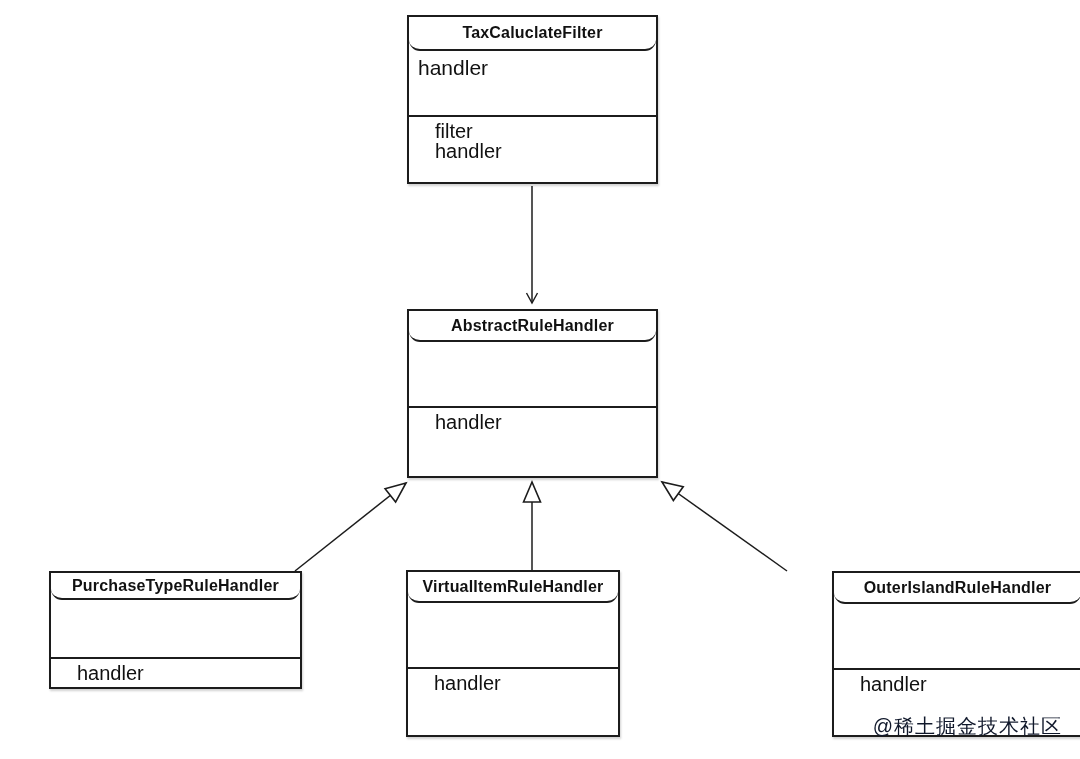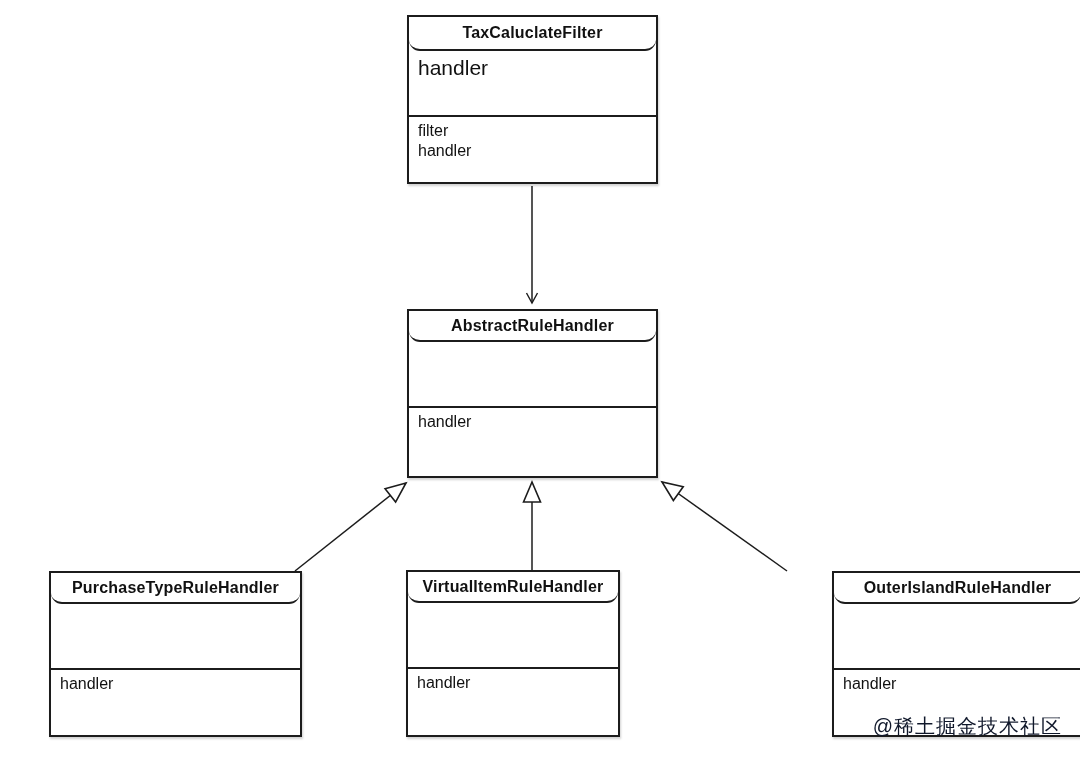--- a/index.html
+++ b/index.html
@@ -57,8 +57,8 @@
   .sec-methods {
     box-sizing: border-box;
     flex: 1;
-    padding: 4px 9px;
-    font-size: 16px;
+    padding: 4px 26px;
+    font-size: 20px;
     line-height: 20px;
   }
   .sec-title.tall { height: 34px; }

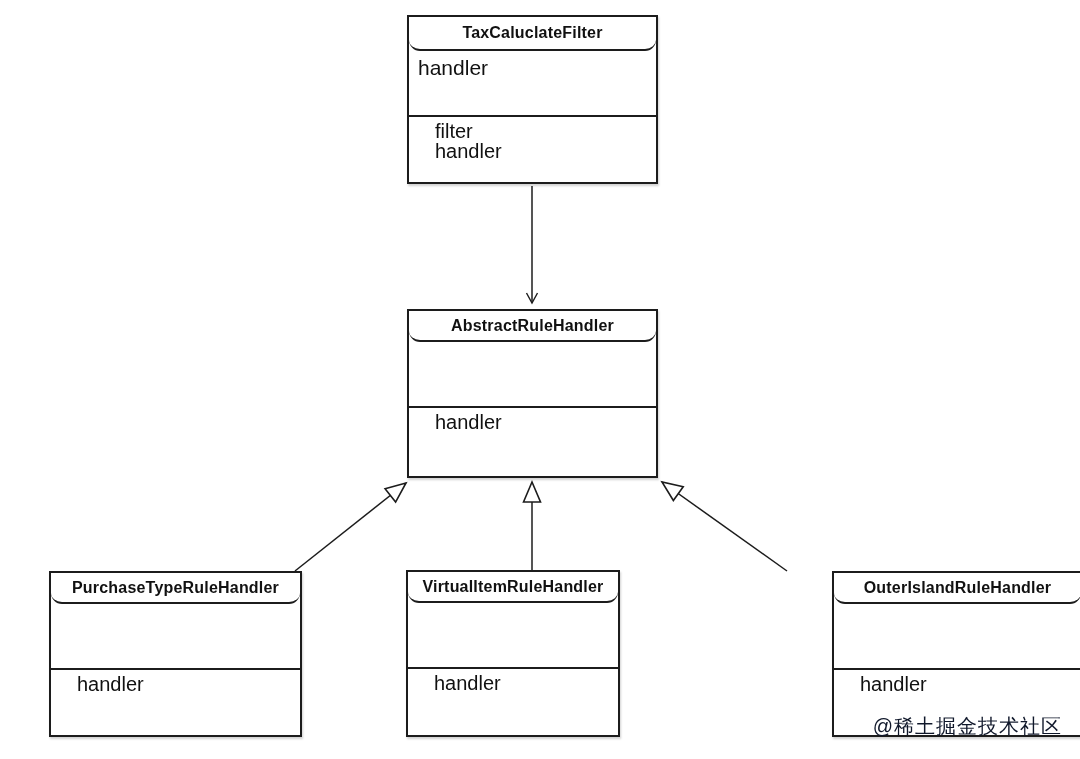--- a/index.html
+++ b/index.html
@@ -112,7 +112,7 @@
     </div>
   </div>
 
-  <div class="class-box" style="left:49px; top:571px; width:253px; height:166px;">
+  <div class="class-box" style="left:49px; top:571px; width:253px; height:118px;">
     <div class="sec-title">PurchaseTypeRuleHandler</div>
     <div class="sec-attrs"></div>
     <div class="sec-methods">

